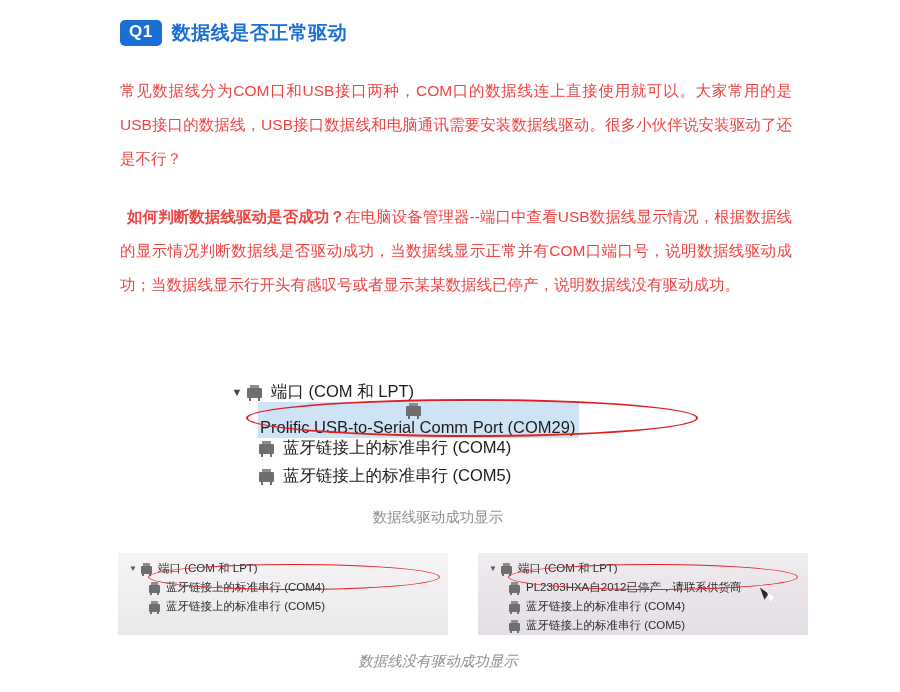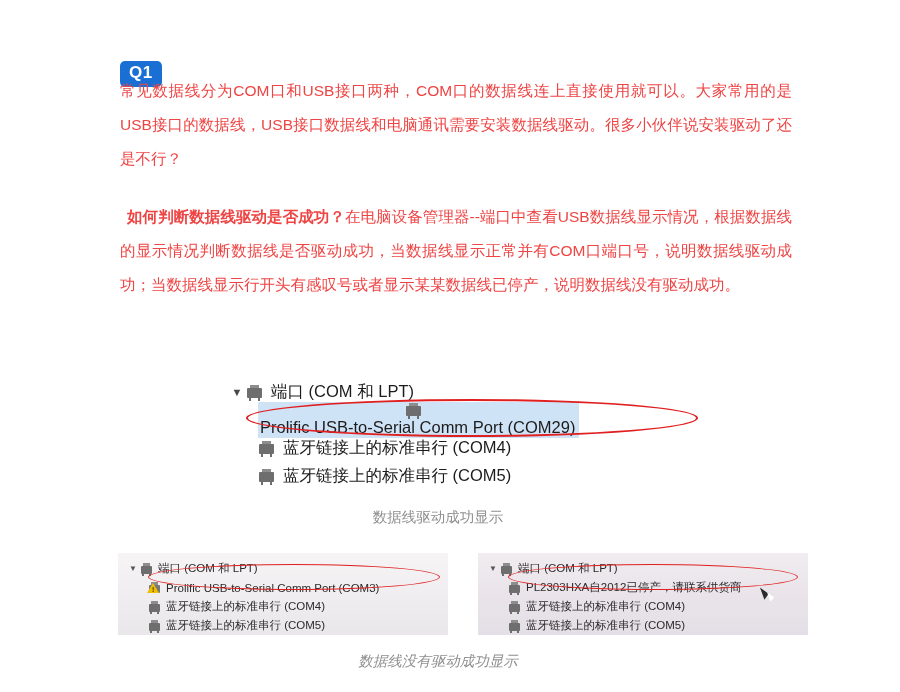--- a/index.html
+++ b/index.html
@@ -39,7 +39,6 @@
     padding: 3px 9px 4px 9px;
     line-height: 1.1;
     letter-spacing: 0.5px;
-    margin-top: 41px;
   }
   .q-title {
     color: #1a6fd4;

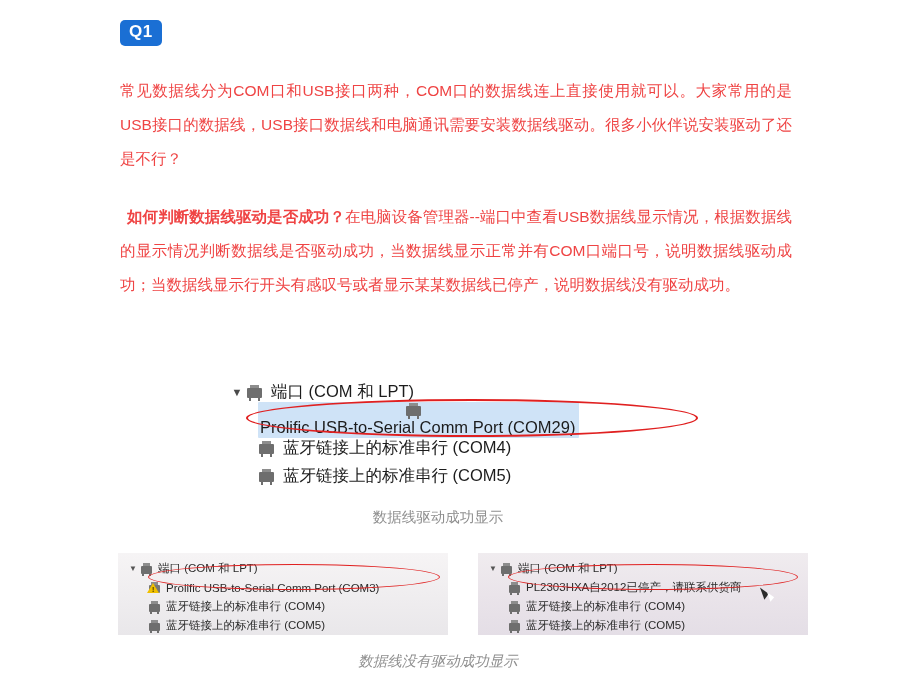--- a/index.html
+++ b/index.html
@@ -255,6 +255,7 @@
 
   <div class="header">
     <div class="q-badge">Q1</div>
+    <div class="q-title">数据线是否正常驱动</div>
   </div>
 
   <div class="para" id="para1">常见数据线分为COM口和USB接口两种，COM口的数据线连上直接使用就可以。大家常用的是USB接口的数据线，USB接口数据线和电脑通讯需要安装数据线驱动。很多小伙伴说安装驱动了还是不行？</div>

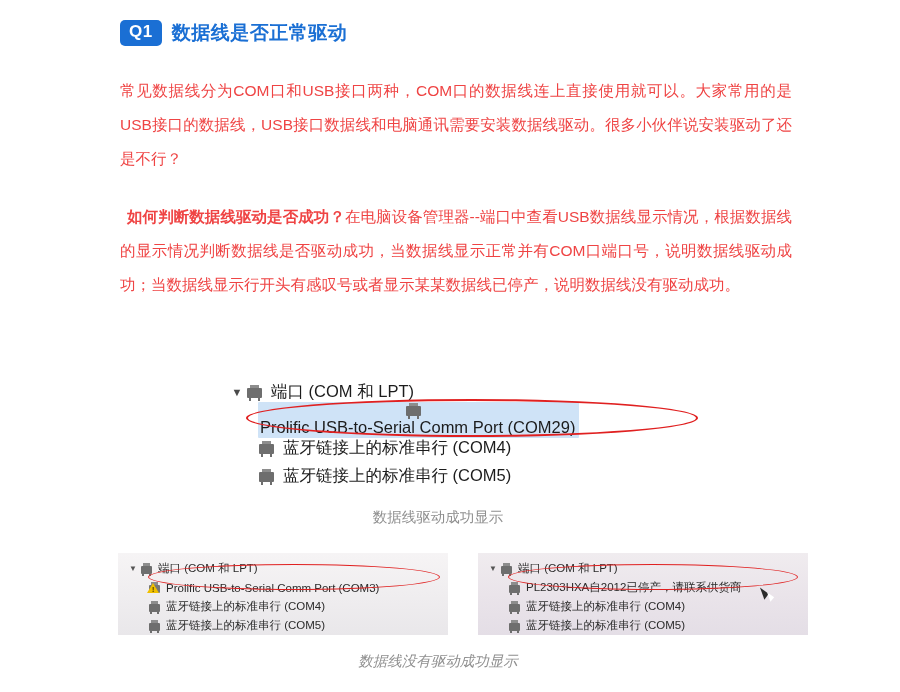--- a/index.html
+++ b/index.html
@@ -326,16 +326,6 @@
       </div>
       <div class="srow">
         <span class="sind"></span>
-        <span class="warn-icon">
-            <span class="body"></span>
-            <span class="top"></span>
-            <span class="bang"></span>
-            <span class="bang-mark">!</span>
-          </span>
-        <span>Prolific USB-to-Serial Comm Port (COM3)</span>
-      </div>
-      <div class="srow">
-        <span class="sind"></span>
         <span class="port-icon">
             <span class="body"></span>
             <span class="top"></span>

